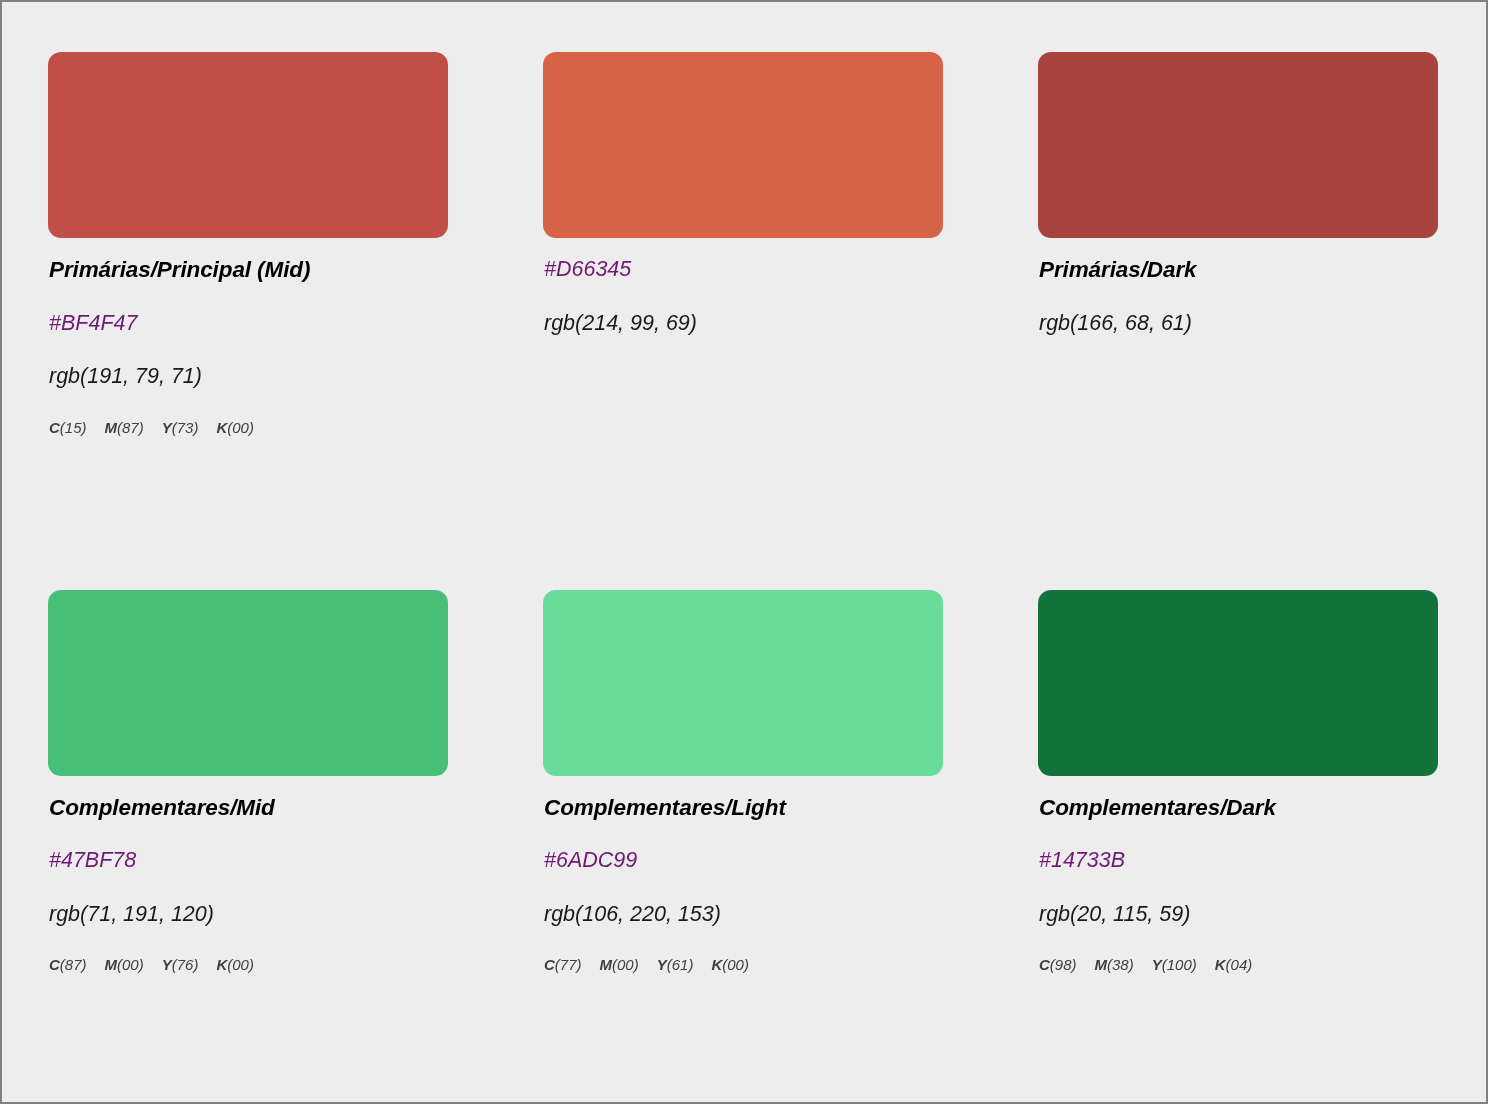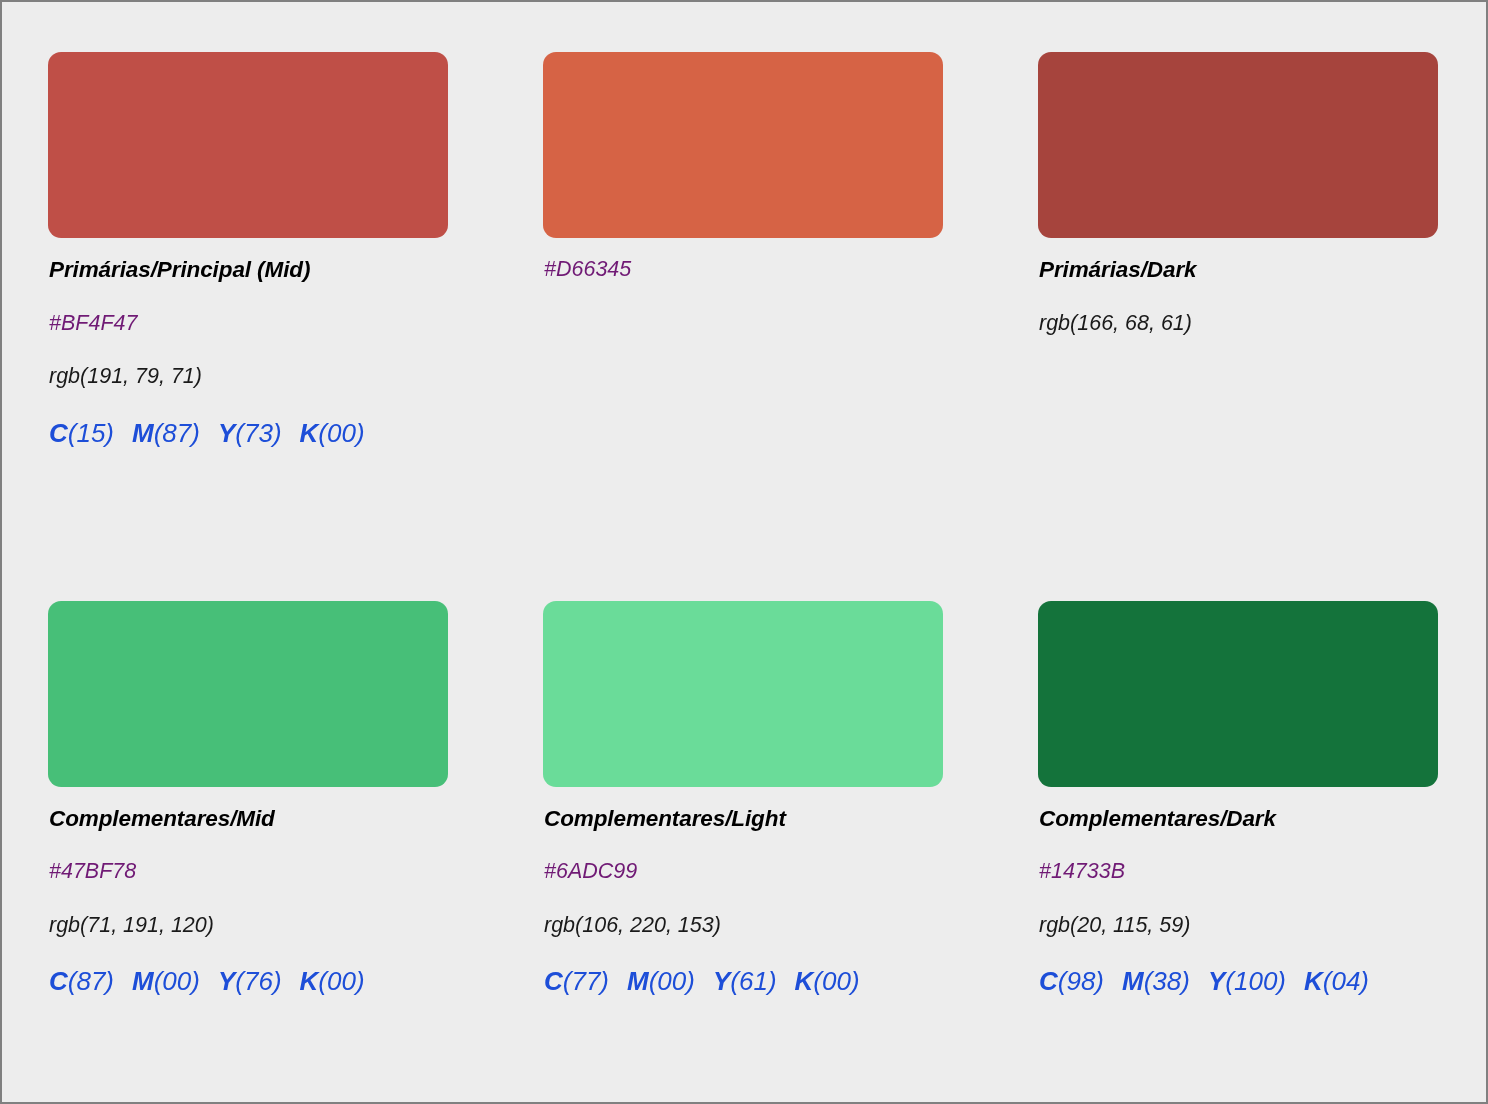--- a/index.html
+++ b/index.html
@@ -112,6 +112,7 @@
       <div class="swatch" style="background-color: rgb(214, 99, 69);"></div>
       <div class="info">
         <div class="sw-hex">#D66345</div>
+        <div class="sw-rgb">rgb(214, 99, 69)</div>
       </div>
     </div>
 

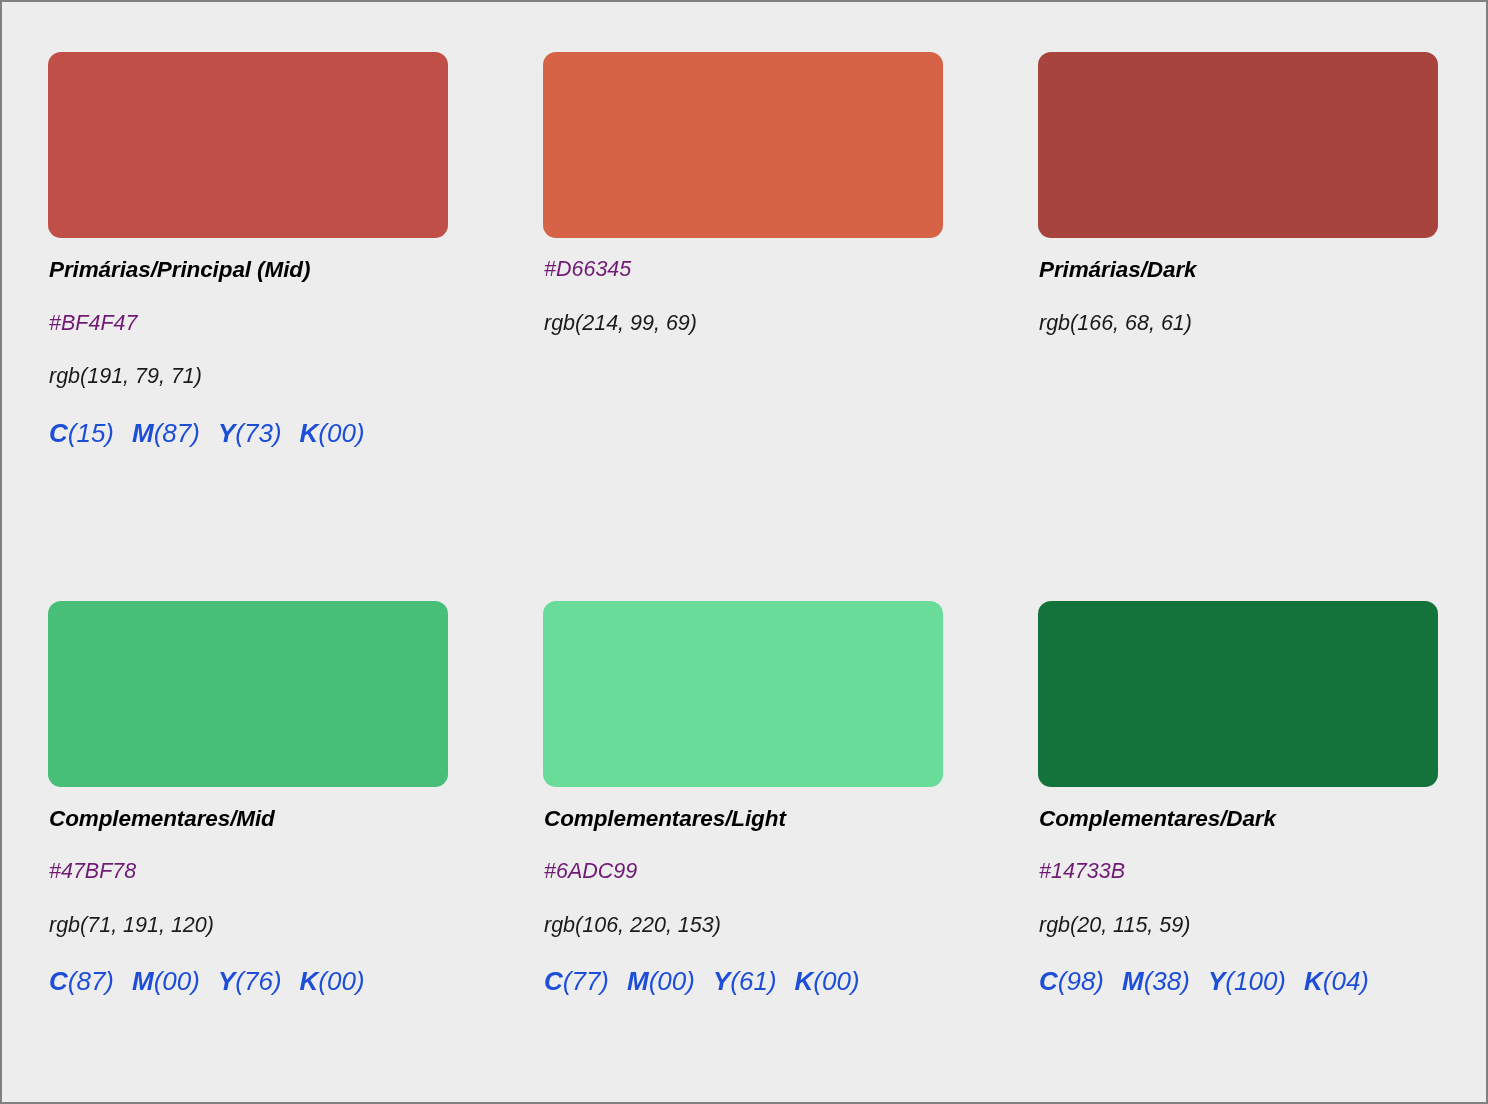--- a/index.html
+++ b/index.html
@@ -67,8 +67,8 @@
     white-space: nowrap;
   }
   .sw-cmyk {
-    font-size: 26px;
-    color: #1d4ed8;
+    font-size: 15px;
+    color: #404040;
     line-height: 1;
     margin: 0 0 0 1px;
     white-space: nowrap;

